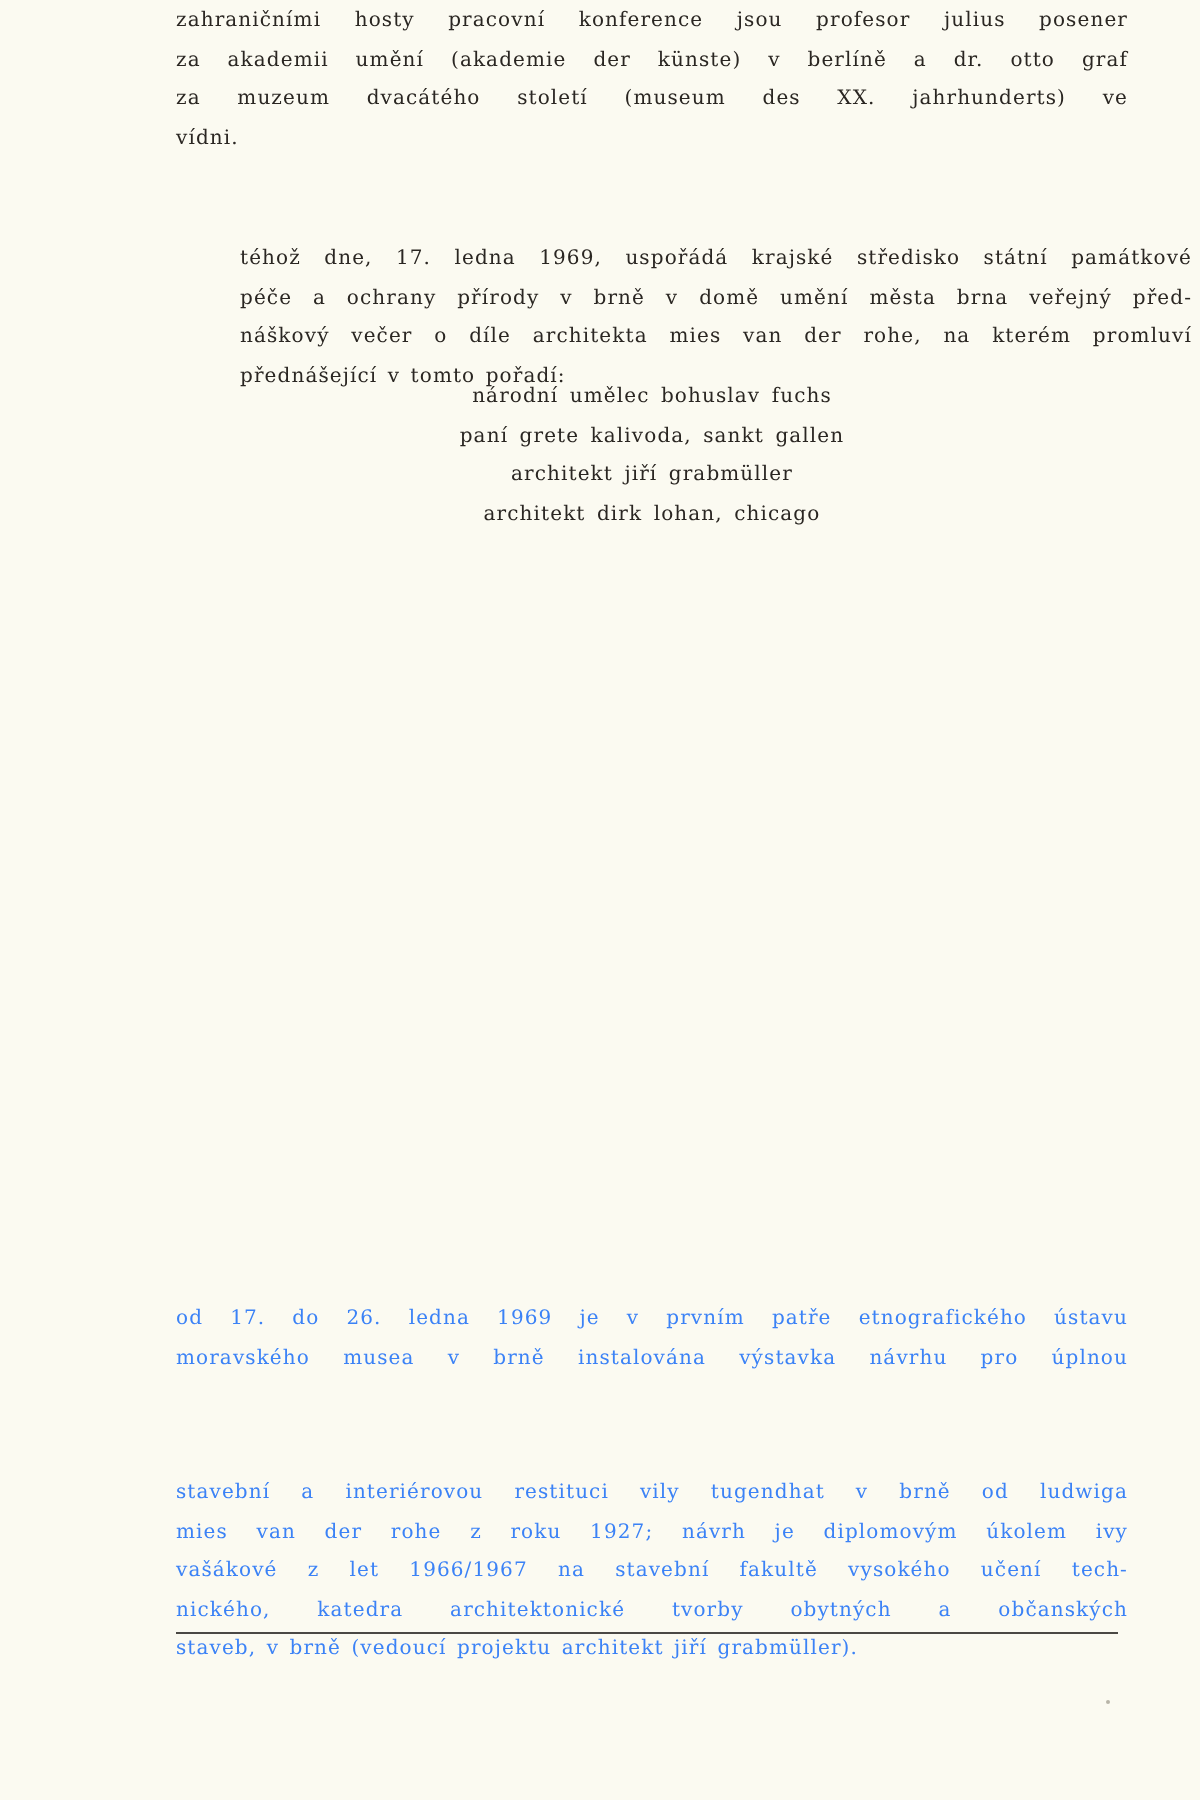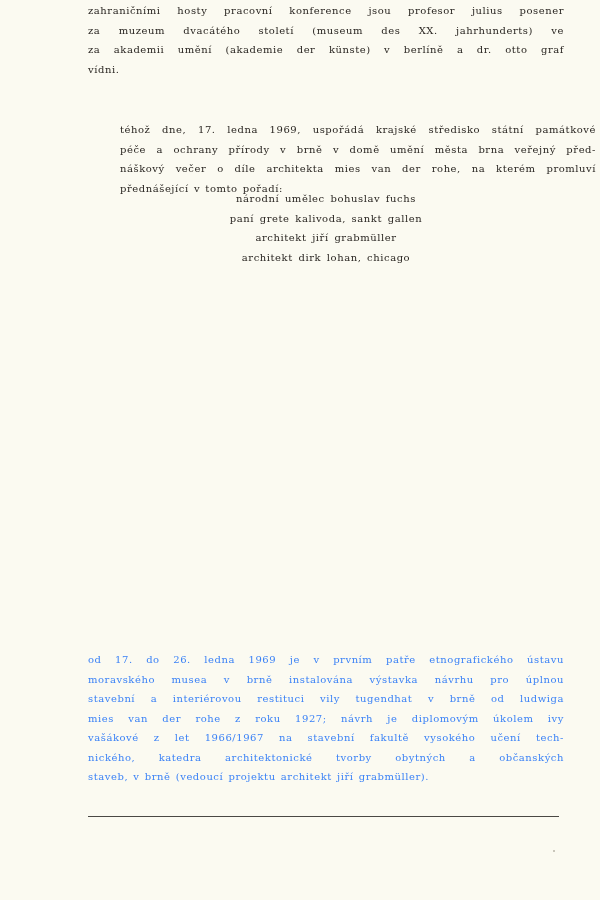--- a/index.html
+++ b/index.html
@@ -41,8 +41,8 @@
 
 <div class="block para1">
   <p class="line" style="text-align-last: justify;">zahraničními hosty pracovní konference jsou profesor julius posener</p>
+  <p class="line" style="text-align-last: justify;">za akademii umění (akademie der künste) v berlíně a dr. otto graf</p>
   <p class="line" style="text-align-last: justify;">za muzeum dvacátého století (museum des XX. jahrhunderts) ve</p>
-  <p class="line" style="text-align-last: justify;">za akademii umění (akademie der künste) v berlíně a dr. otto graf</p>
   <p class="line last">vídni.</p>
 </div>
 

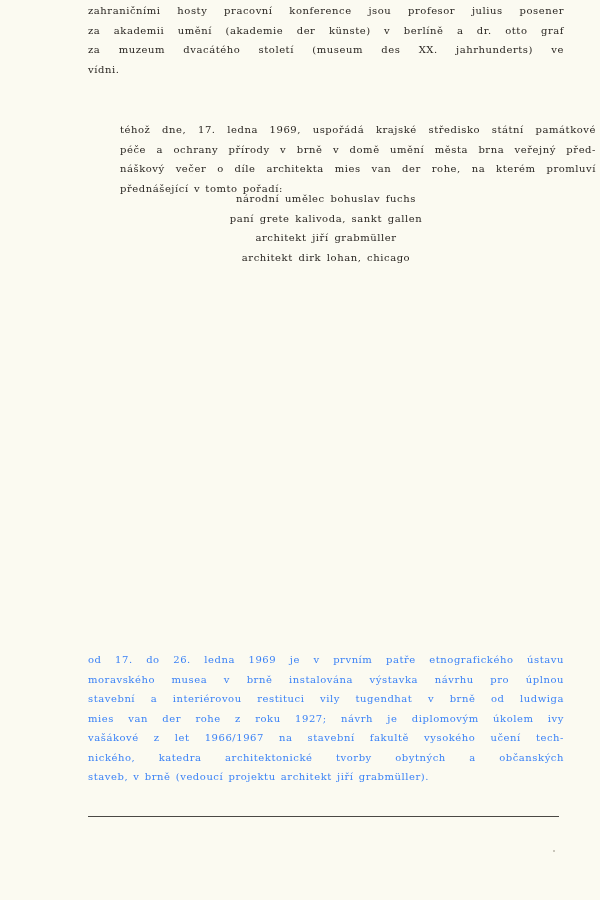--- a/index.html
+++ b/index.html
@@ -63,7 +63,7 @@
 <div class="block para3">
   <p class="line" style="text-align-last: justify;">od 17. do 26. ledna 1969 je v prvním patře etnografického ústavu</p>
   <p class="line" style="text-align-last: justify;">moravského musea v brně instalována výstavka návrhu pro úplnou</p>
-  <p class="line" style="text-align-last: justify;">stavební a interiérovou restituci vily tugendhat v brně od ludwiga</p>
+  <p class="line" style="text-align-last: justify; margin-top: 48px;">stavební a interiérovou restituci vily tugendhat v brně od ludwiga</p>
   <p class="line" style="text-align-last: justify;">mies van der rohe z roku 1927; návrh je diplomovým úkolem ivy</p>
   <p class="line" style="text-align-last: justify;">vašákové z let 1966/1967 na stavební fakultě vysokého učení tech-</p>
   <p class="line" style="text-align-last: justify;">nického, katedra architektonické tvorby obytných a občanských</p>

